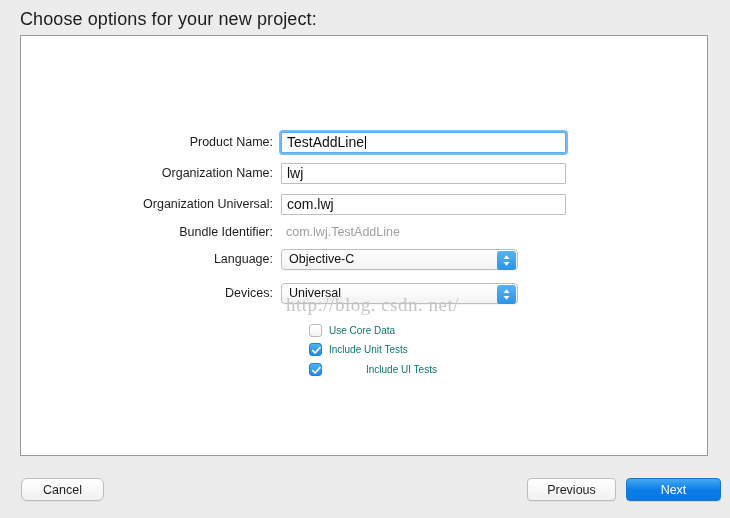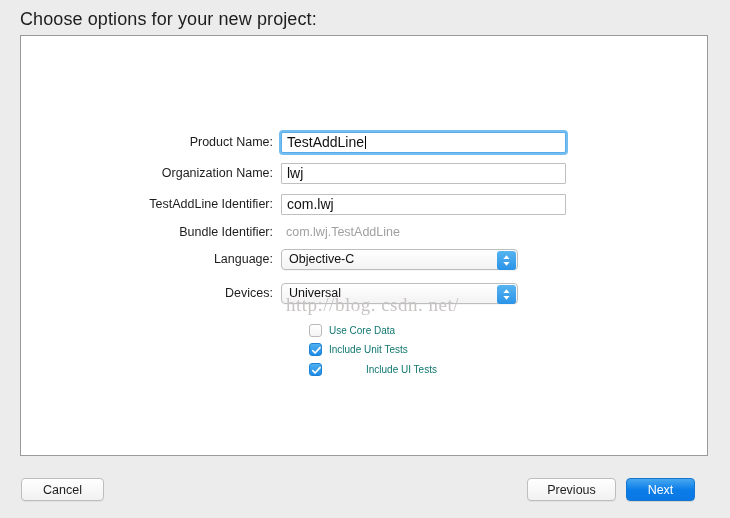--- a/index.html
+++ b/index.html
@@ -241,7 +241,7 @@
           <input class="field" type="text" value="lwj" style="">
         </div>
         <div class="row" style="top: 157px;">
-          <div class="lbl">TestAddLine Identifier:</div>
+          <div class="lbl">Organization Universal:</div>
           <input class="field" type="text" value="com.lwj" style="">
         </div>
         <div class="row" style="top: 185px;">

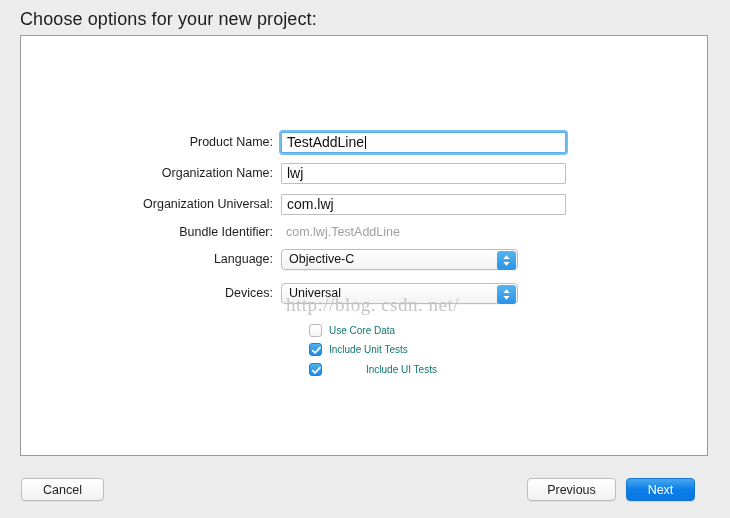--- a/index.html
+++ b/index.html
@@ -216,7 +216,7 @@
     color: #ffffff;
     box-shadow: 0 1px 0 rgba(0,0,0,0.10);
   }
-  #btn-cancel   { left: 21px;  top: 478px; width: 83px; }
+  #btn-cancel   { left: 21px;  top: 478px; width: 83px; border-radius: 6px; }
   #btn-previous { left: 527px; top: 478px; width: 89px; }
   #btn-next     { left: 626px; top: 478px; width: 69px; text-align: center; }
 </style>

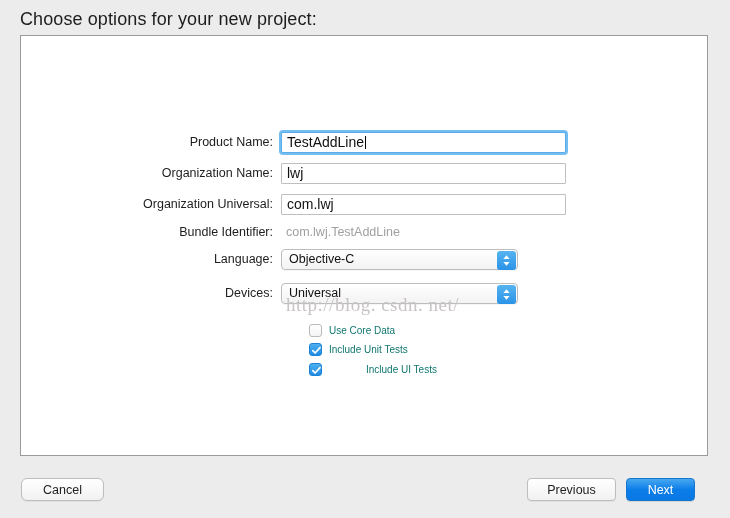--- a/index.html
+++ b/index.html
@@ -218,7 +218,7 @@
   }
   #btn-cancel   { left: 21px;  top: 478px; width: 83px; border-radius: 6px; }
   #btn-previous { left: 527px; top: 478px; width: 89px; }
-  #btn-next     { left: 626px; top: 478px; width: 69px; text-align: center; }
+  #btn-next     { left: 626px; top: 478px; width: 95px; text-align: center; }
 </style>
 </head>
 <body>

